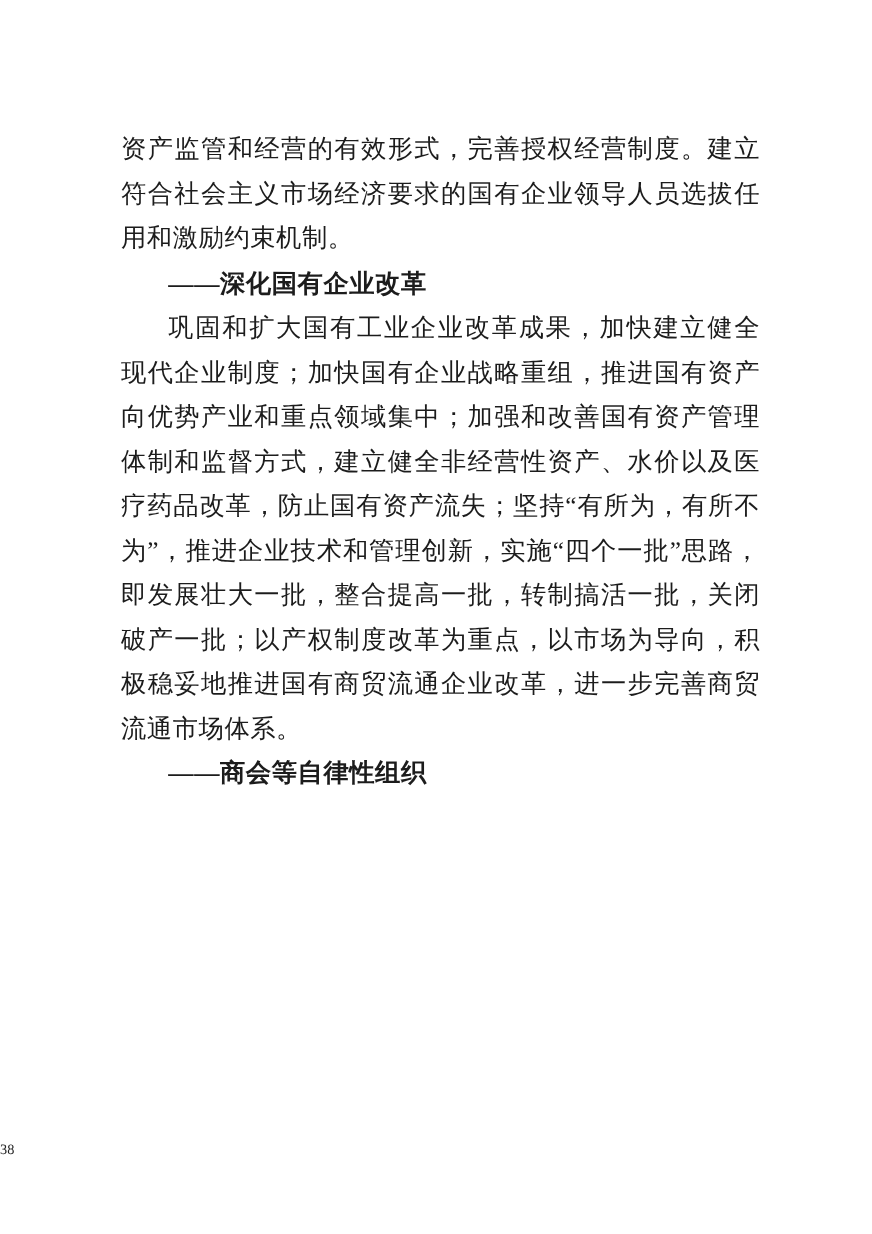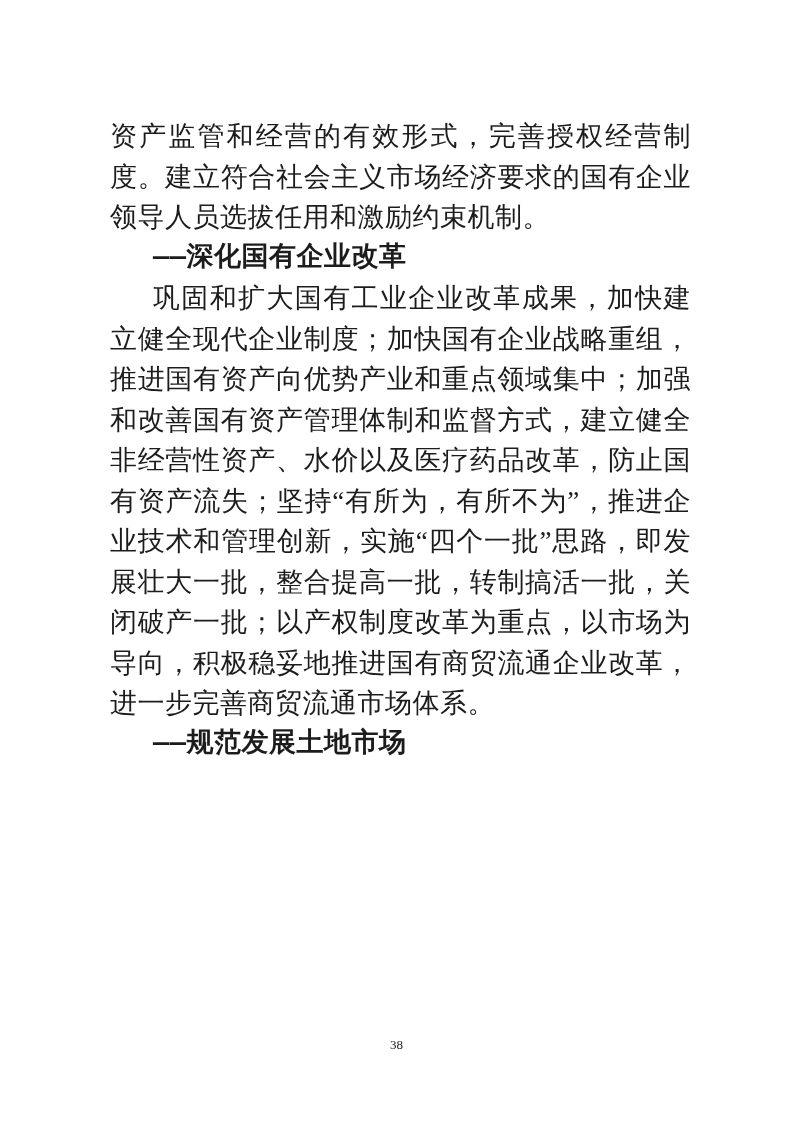--- a/index.html
+++ b/index.html
@@ -28,7 +28,7 @@
     left: 110px;
     top: 116px;
     width: 581px;
-    font-size: 27px;
+    font-size: 23px;
     letter-spacing: 0.5px;
     line-height: 40.5px;
     text-align: justify;

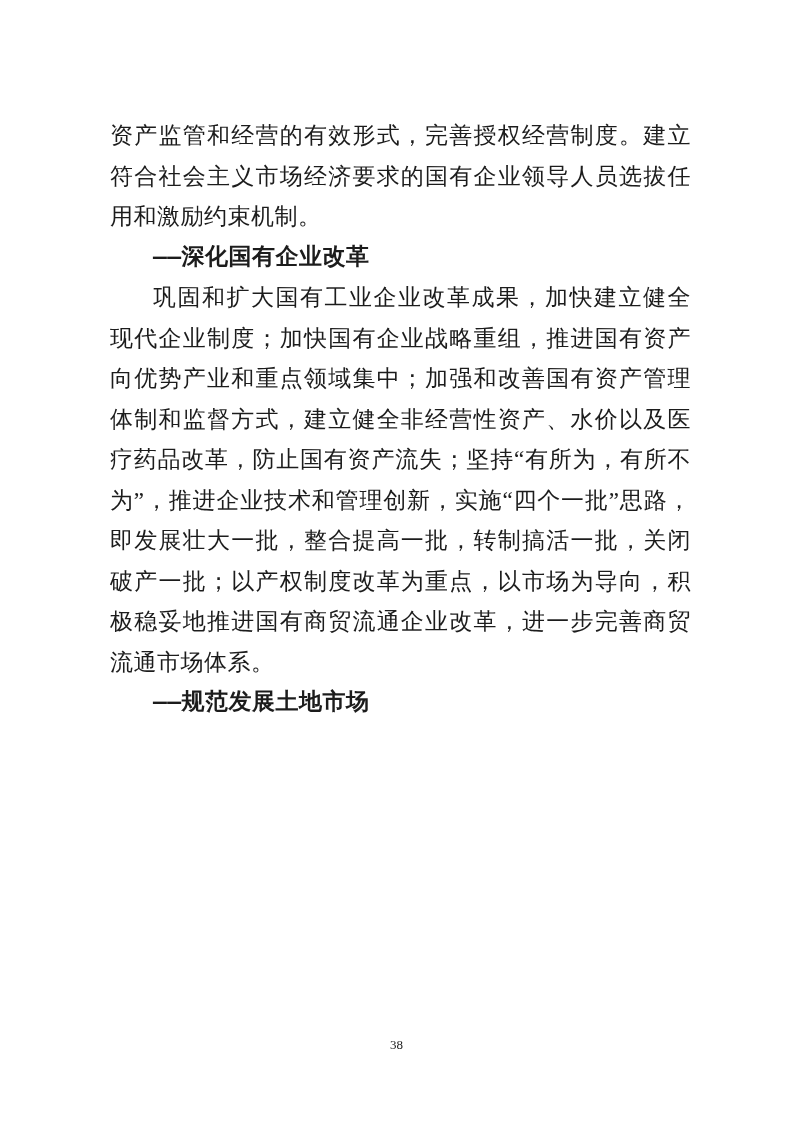--- a/index.html
+++ b/index.html
@@ -48,7 +48,6 @@
     font-weight: 700;
     text-indent: 43px;
     text-align: left;
-    font-family: Liberation Mono, monospace;
   }
   .page-number {
     position: absolute;

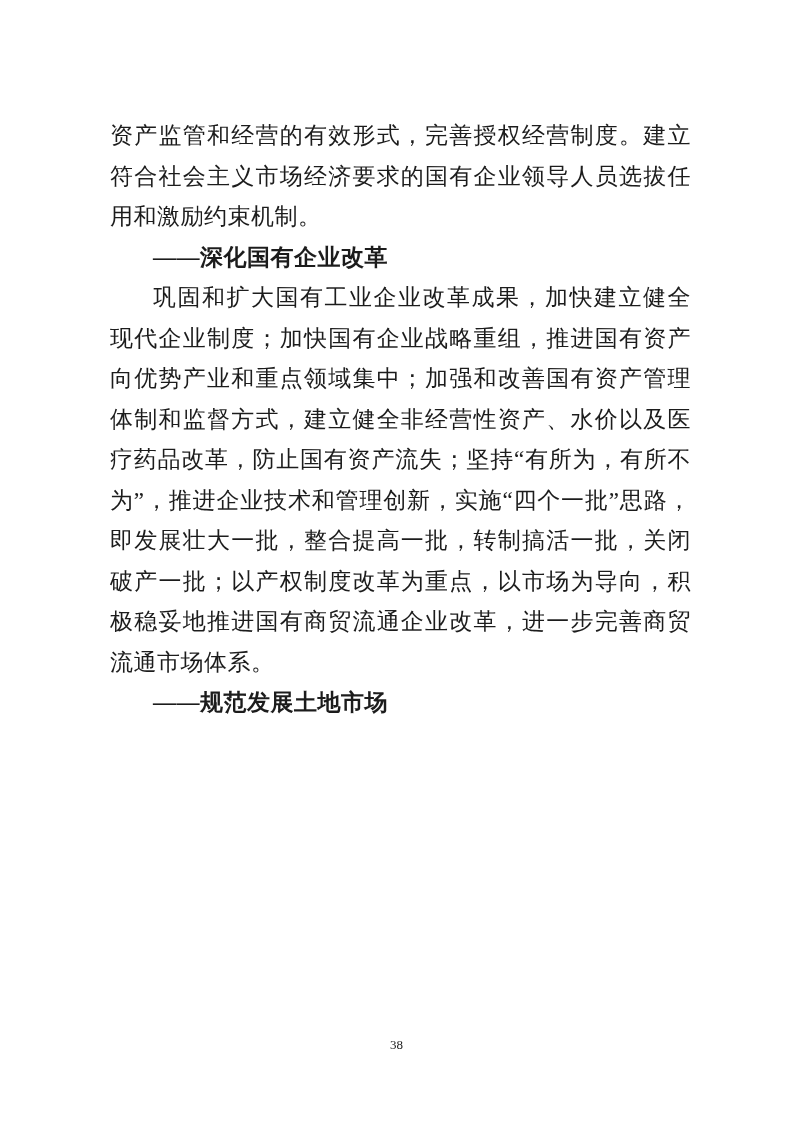--- a/index.html
+++ b/index.html
@@ -72,7 +72,7 @@
 
     <p class="para indented">巩固和扩大国有工业企业改革成果，加快建立健全现代企业制度；加快国有企业战略重组，推进国有资产向优势产业和重点领域集中；加强和改善国有资产管理体制和监督方式，建立健全非经营性资产、水价以及医疗药品改革，防止国有资产流失；坚持“有所为，有所不为”，推进企业技术和管理创新，实施“四个一批”思路，即发展壮大一批，整合提高一批，转制搞活一批，关闭破产一批；以产权制度改革为重点，以市场为导向，积极稳妥地推进国有商贸流通企业改革，进一步完善商贸流通市场体系。</p>
 
-    <p class="heading">——规范发展土地市场</p>
+    <p class="heading">——商会等自律性组织</p>
 
   </div>
 

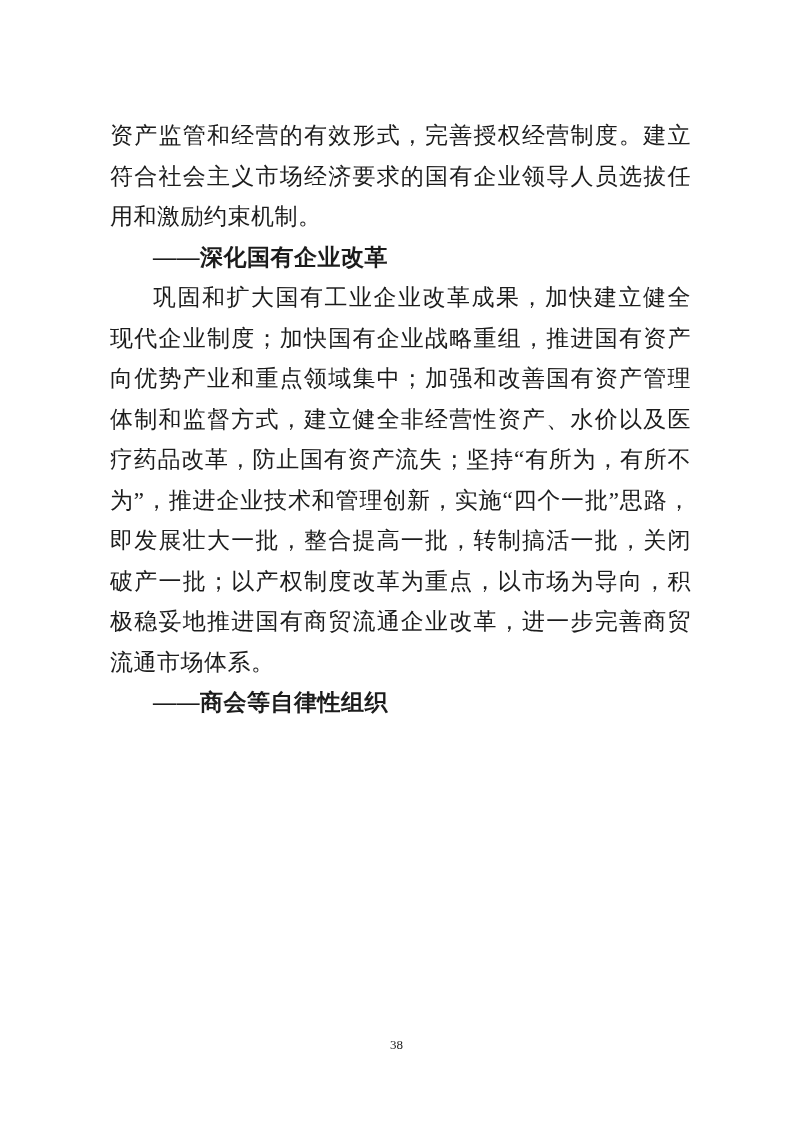--- a/index.html
+++ b/index.html
@@ -54,7 +54,7 @@
     left: 0;
     top: 1036px;
     width: 793px;
-    text-align: center;
+    text-align: left;
     font-size: 13px;
     line-height: 18px;
     color: #222222;

